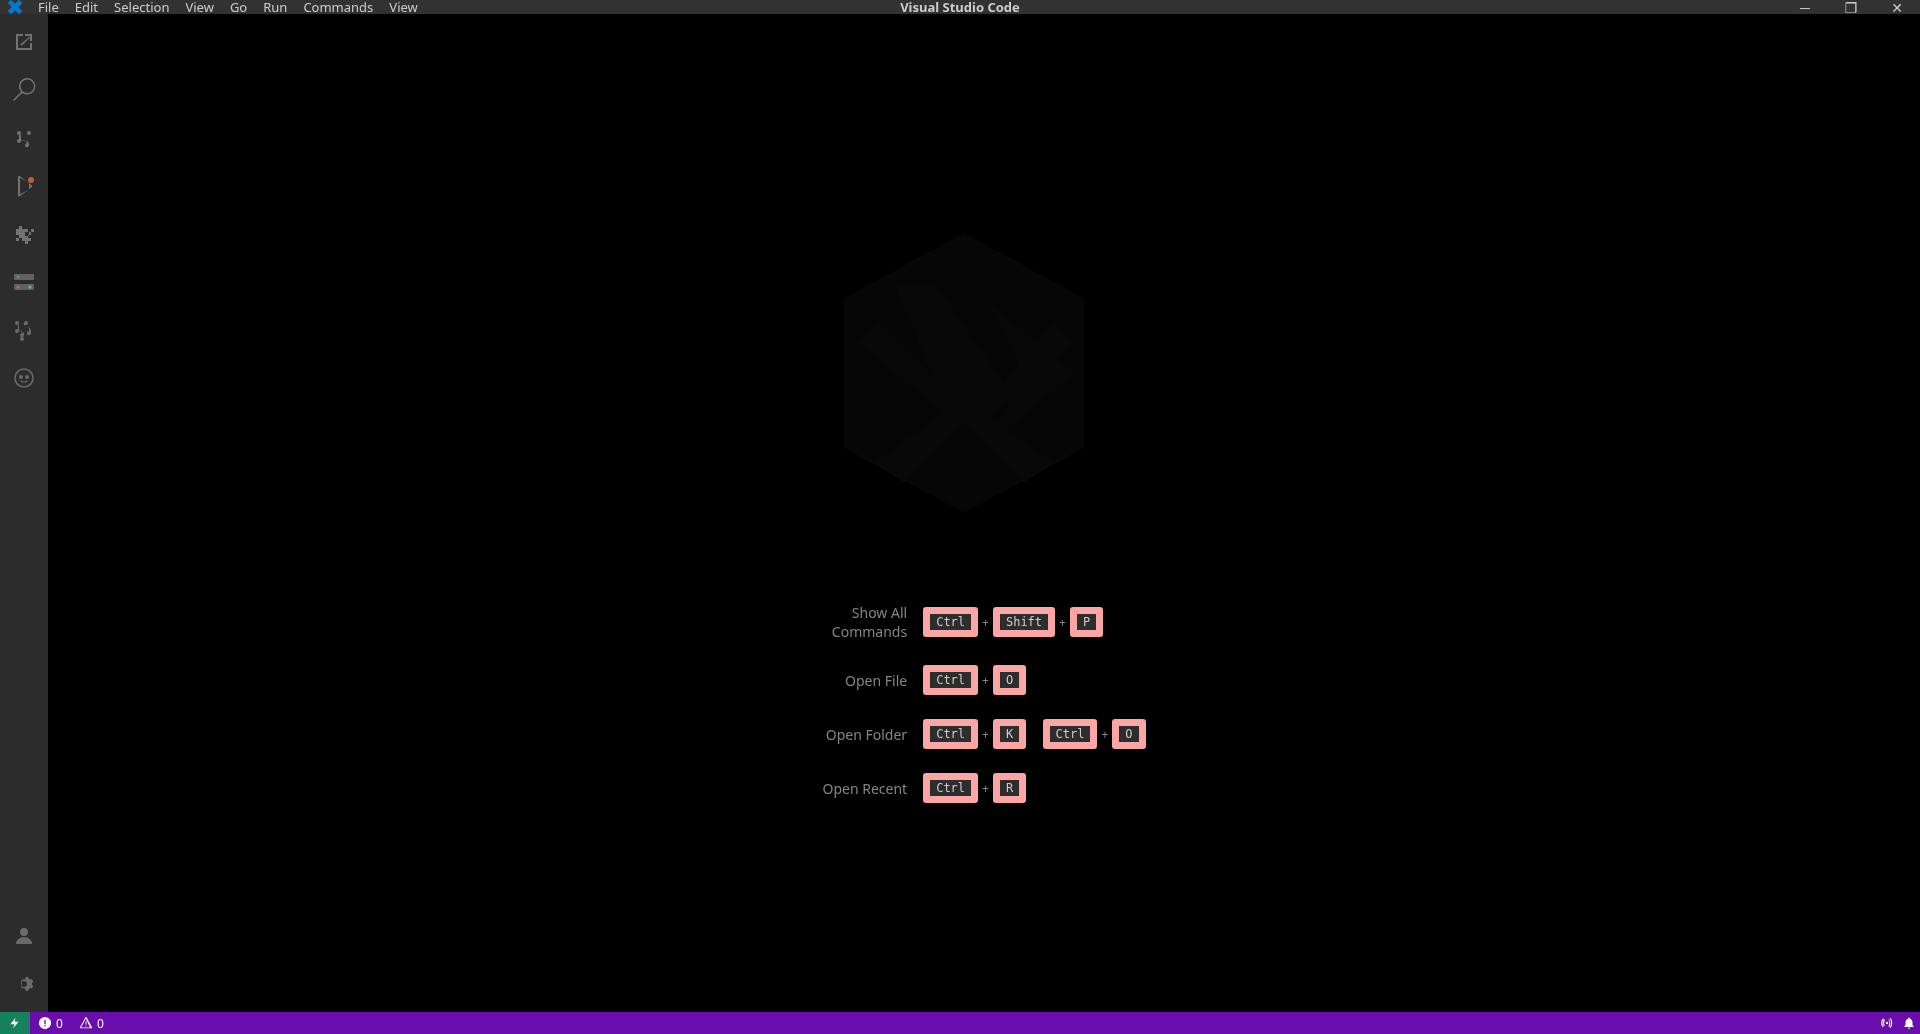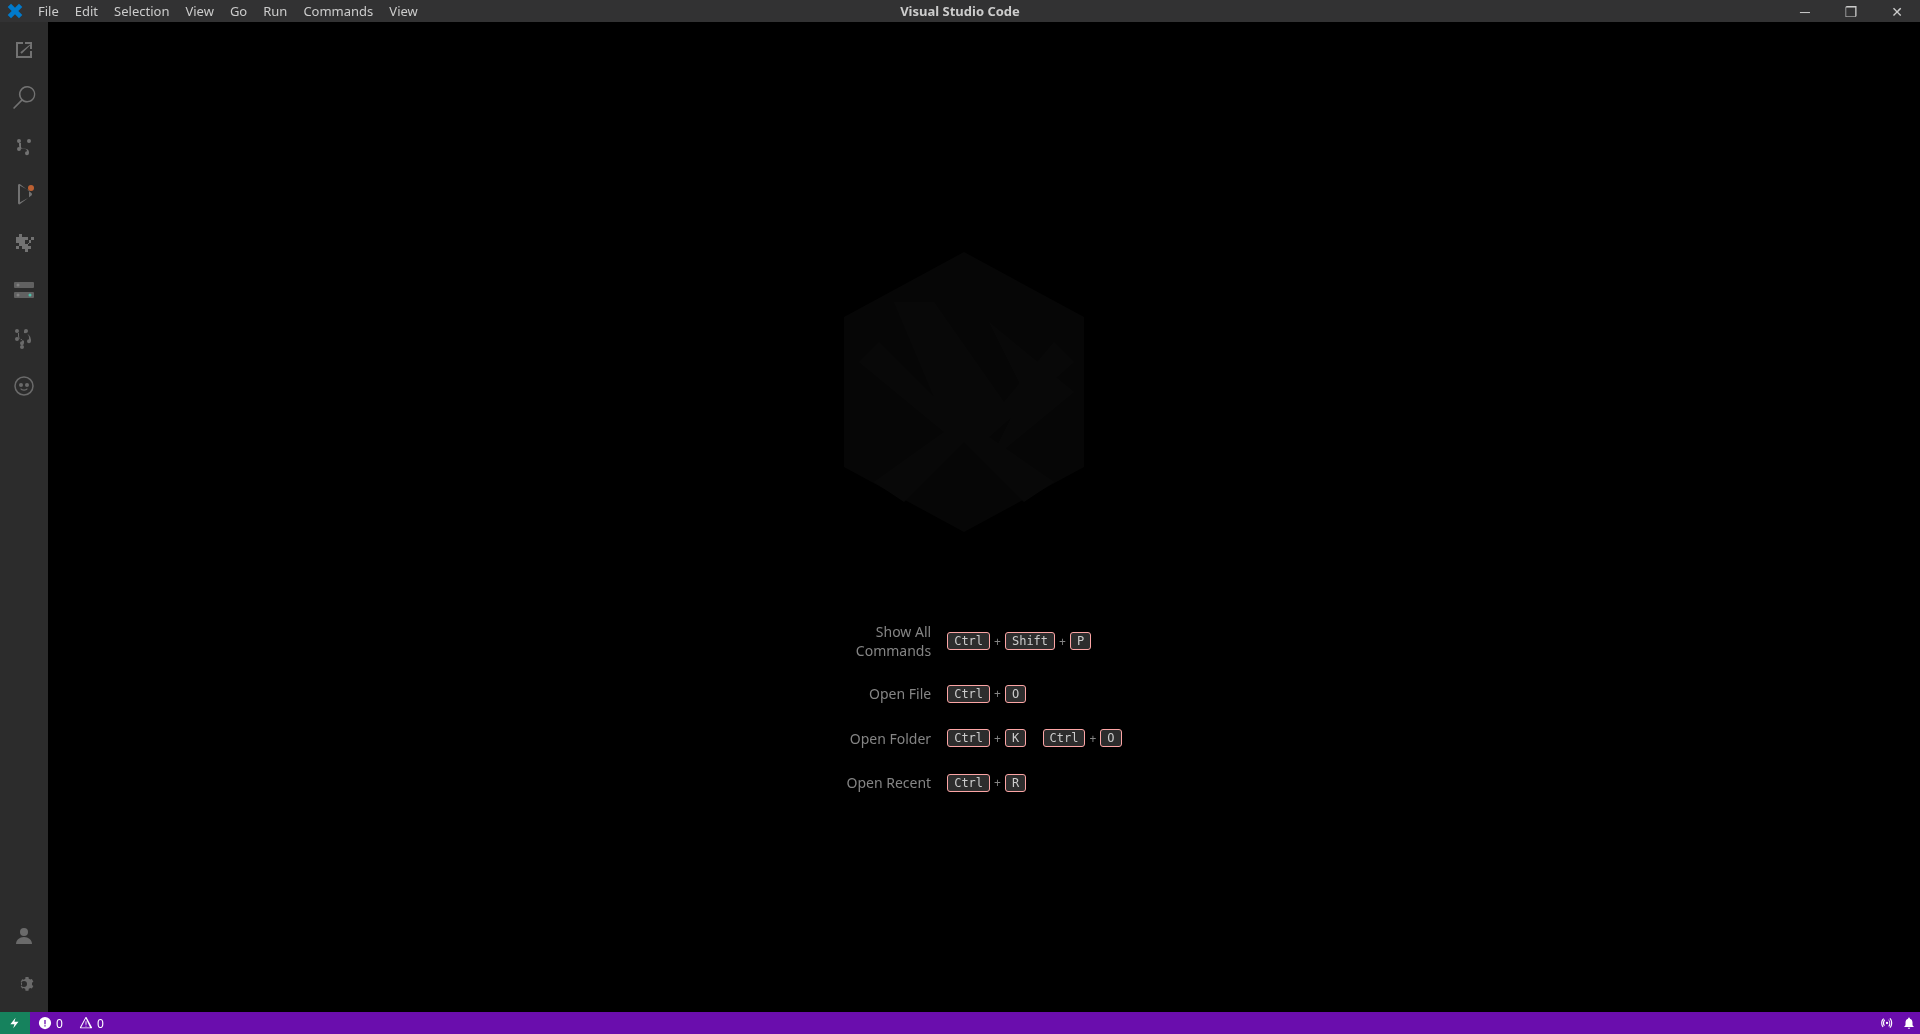--- a/index.html
+++ b/index.html
@@ -16,7 +16,7 @@
 
     
     #titlebar {
-      height: 22px;
+      height: 14px;
       background: #323233;
       display: flex;
       align-items: center;

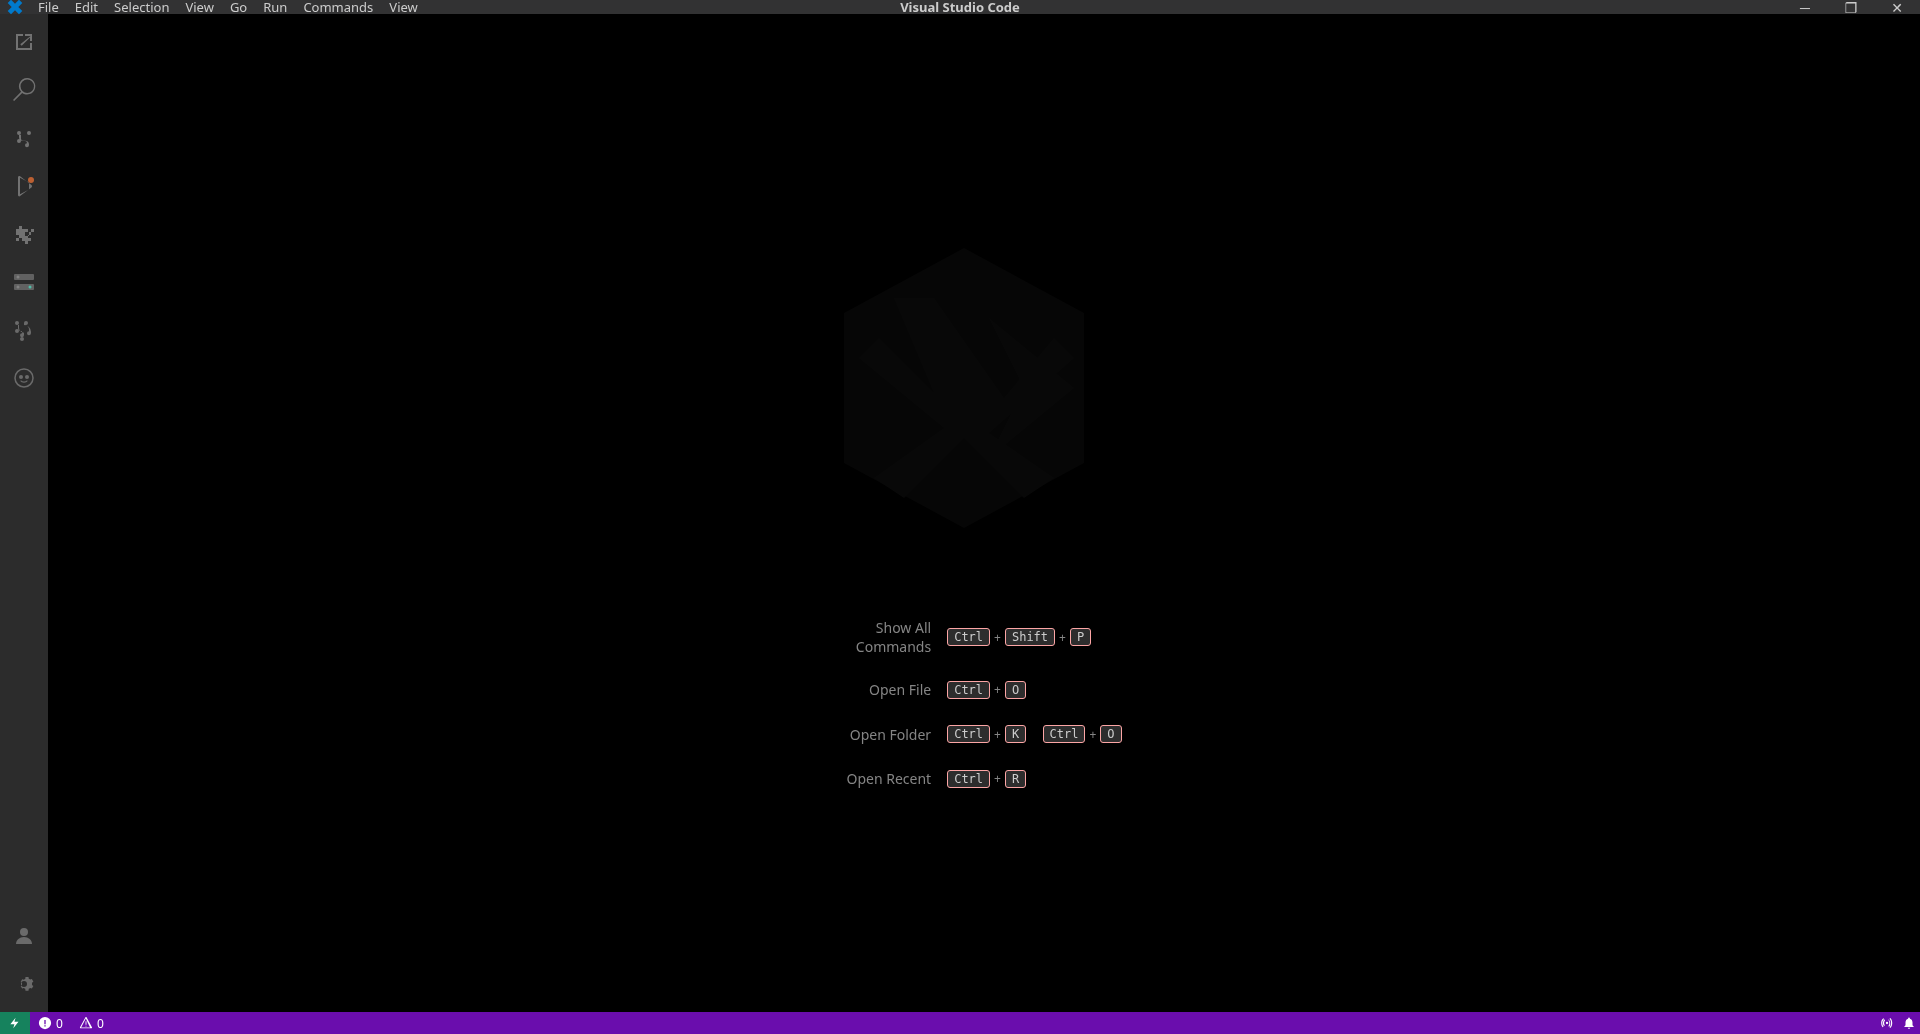--- a/index.html
+++ b/index.html
@@ -159,7 +159,7 @@
     }
     .kbd {
       background: #2d2d2d;
-      border: 1px solid #fca5a5;
+      border: 7px solid #fca5a5;
       border-radius: 3px;
       padding: 1px 6px;
       font-size: 12px;

